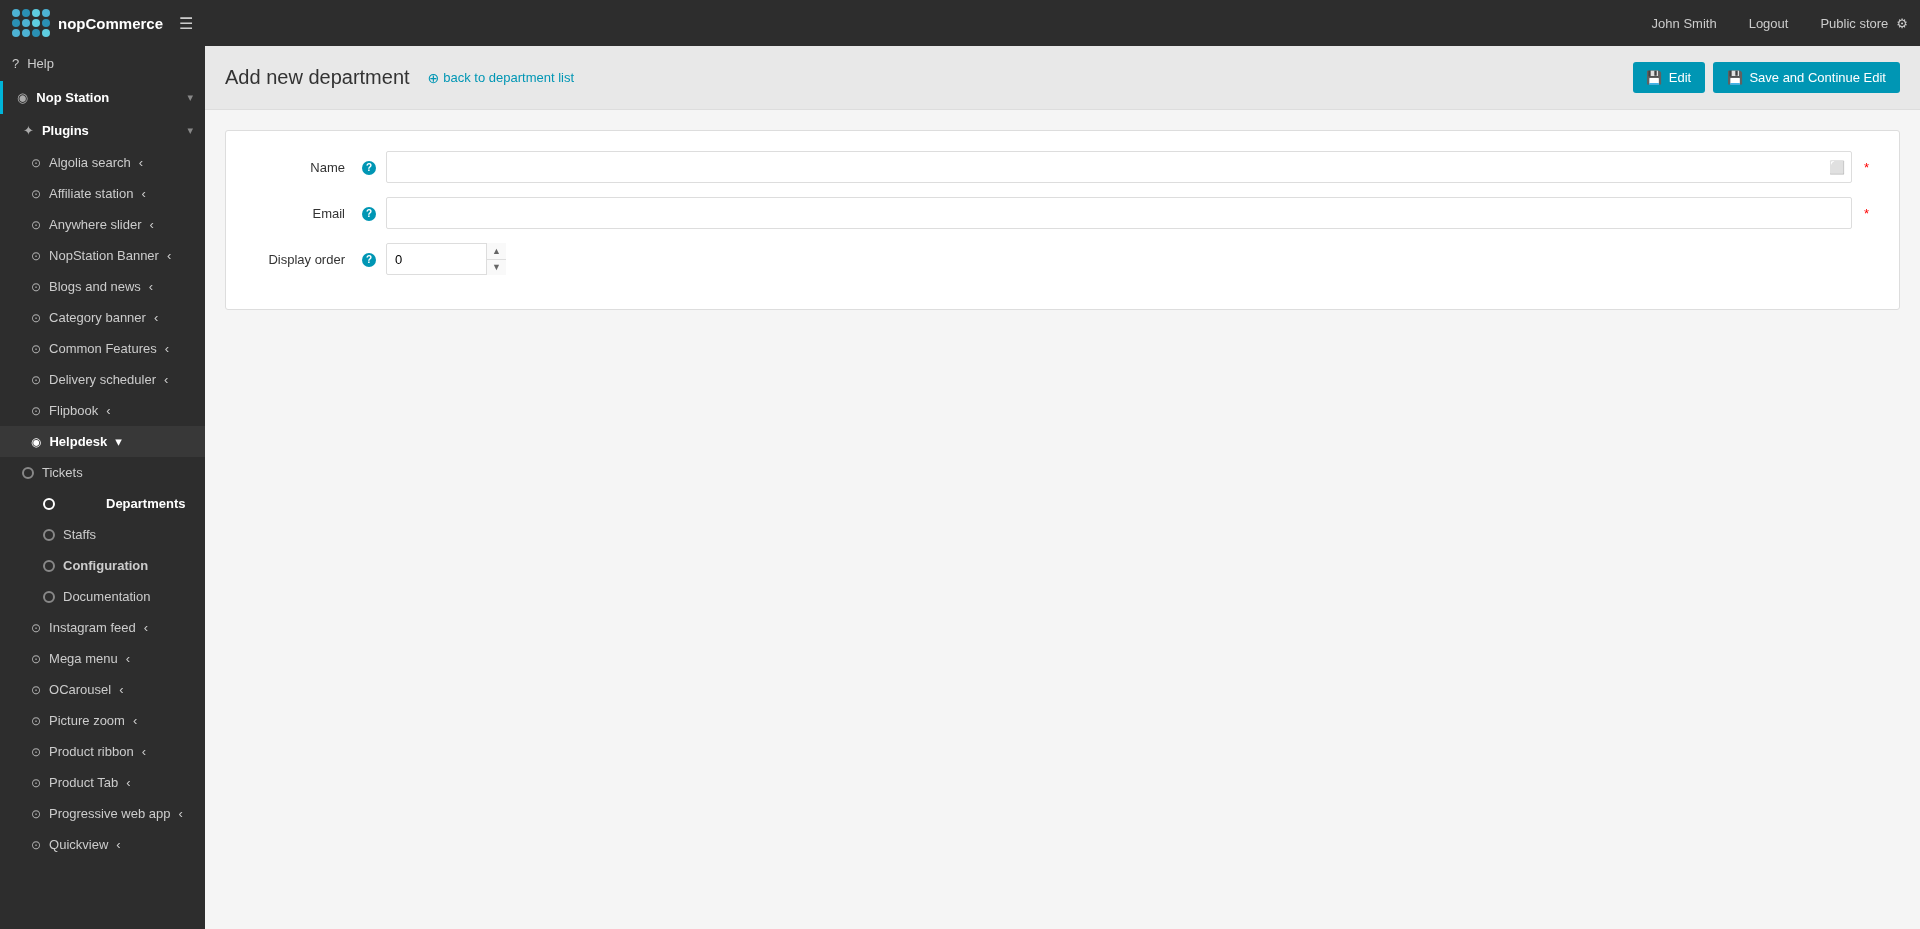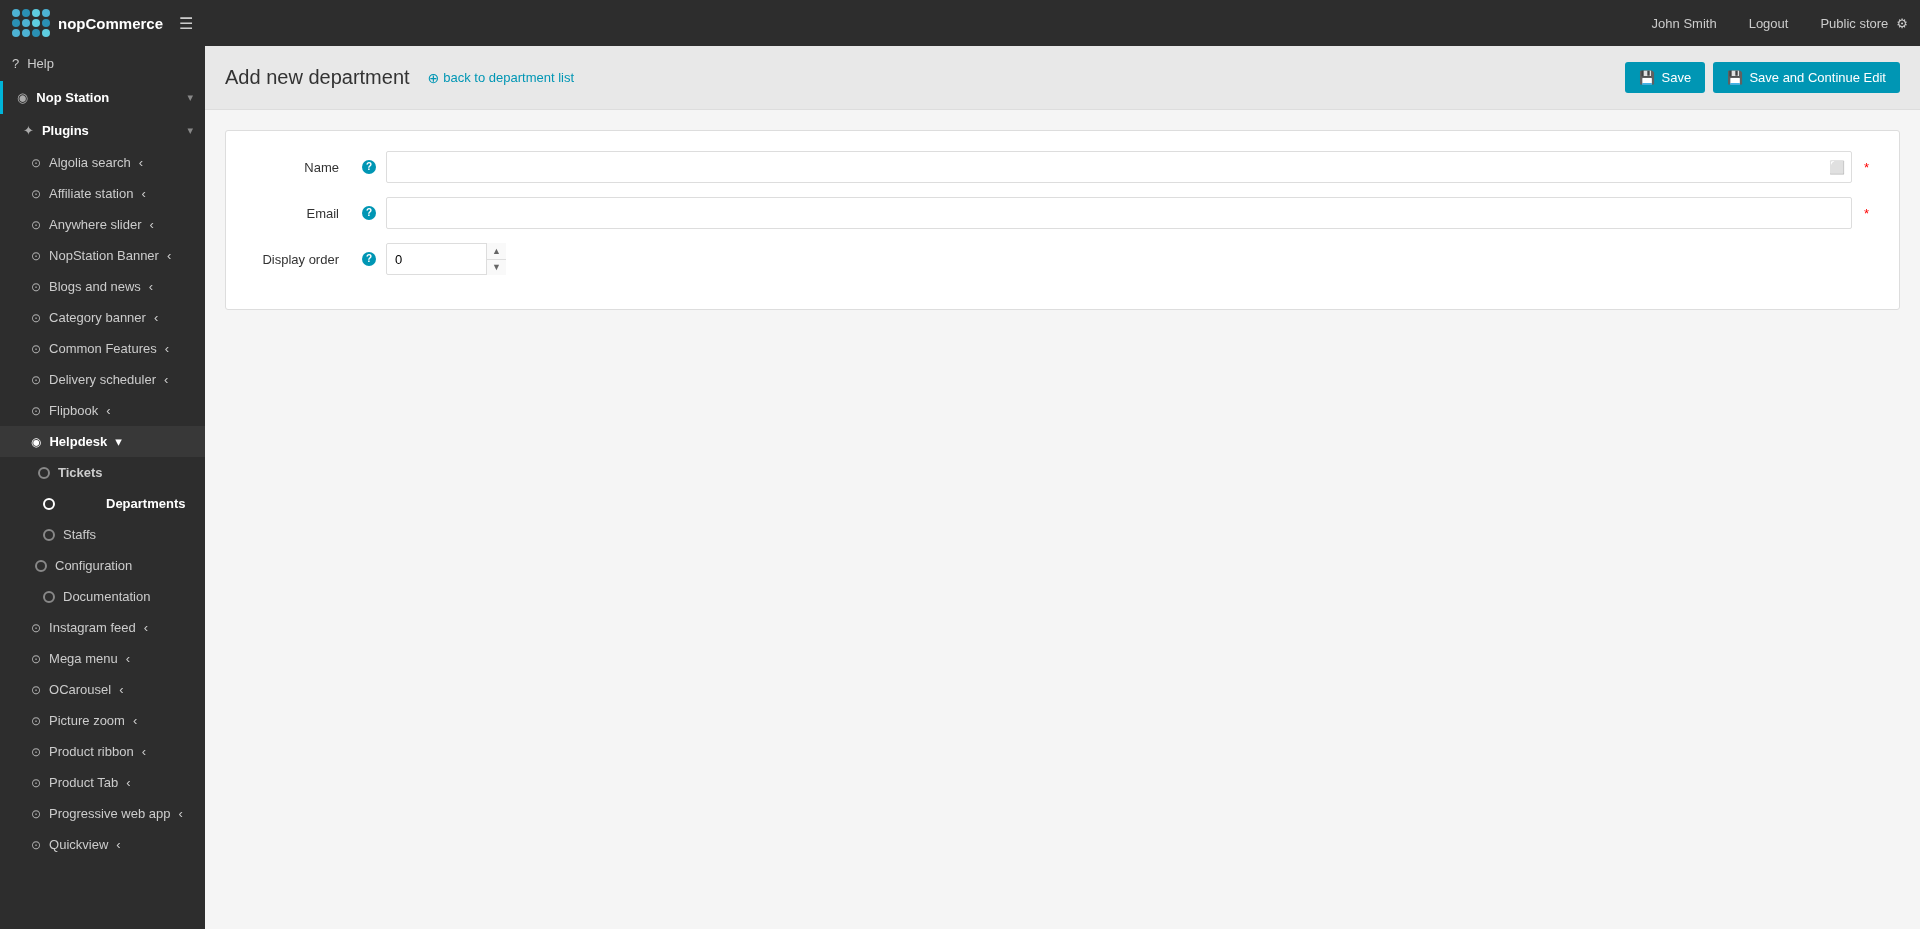--- a/index.html
+++ b/index.html
@@ -396,7 +396,7 @@
       <div class="content-header-actions">
         <button class="btn btn-primary">
           <span>💾</span>
-          <span>Save</span>
+          <span>Edit</span>
         </button>
         <button class="btn btn-primary">
           <span>💾</span>

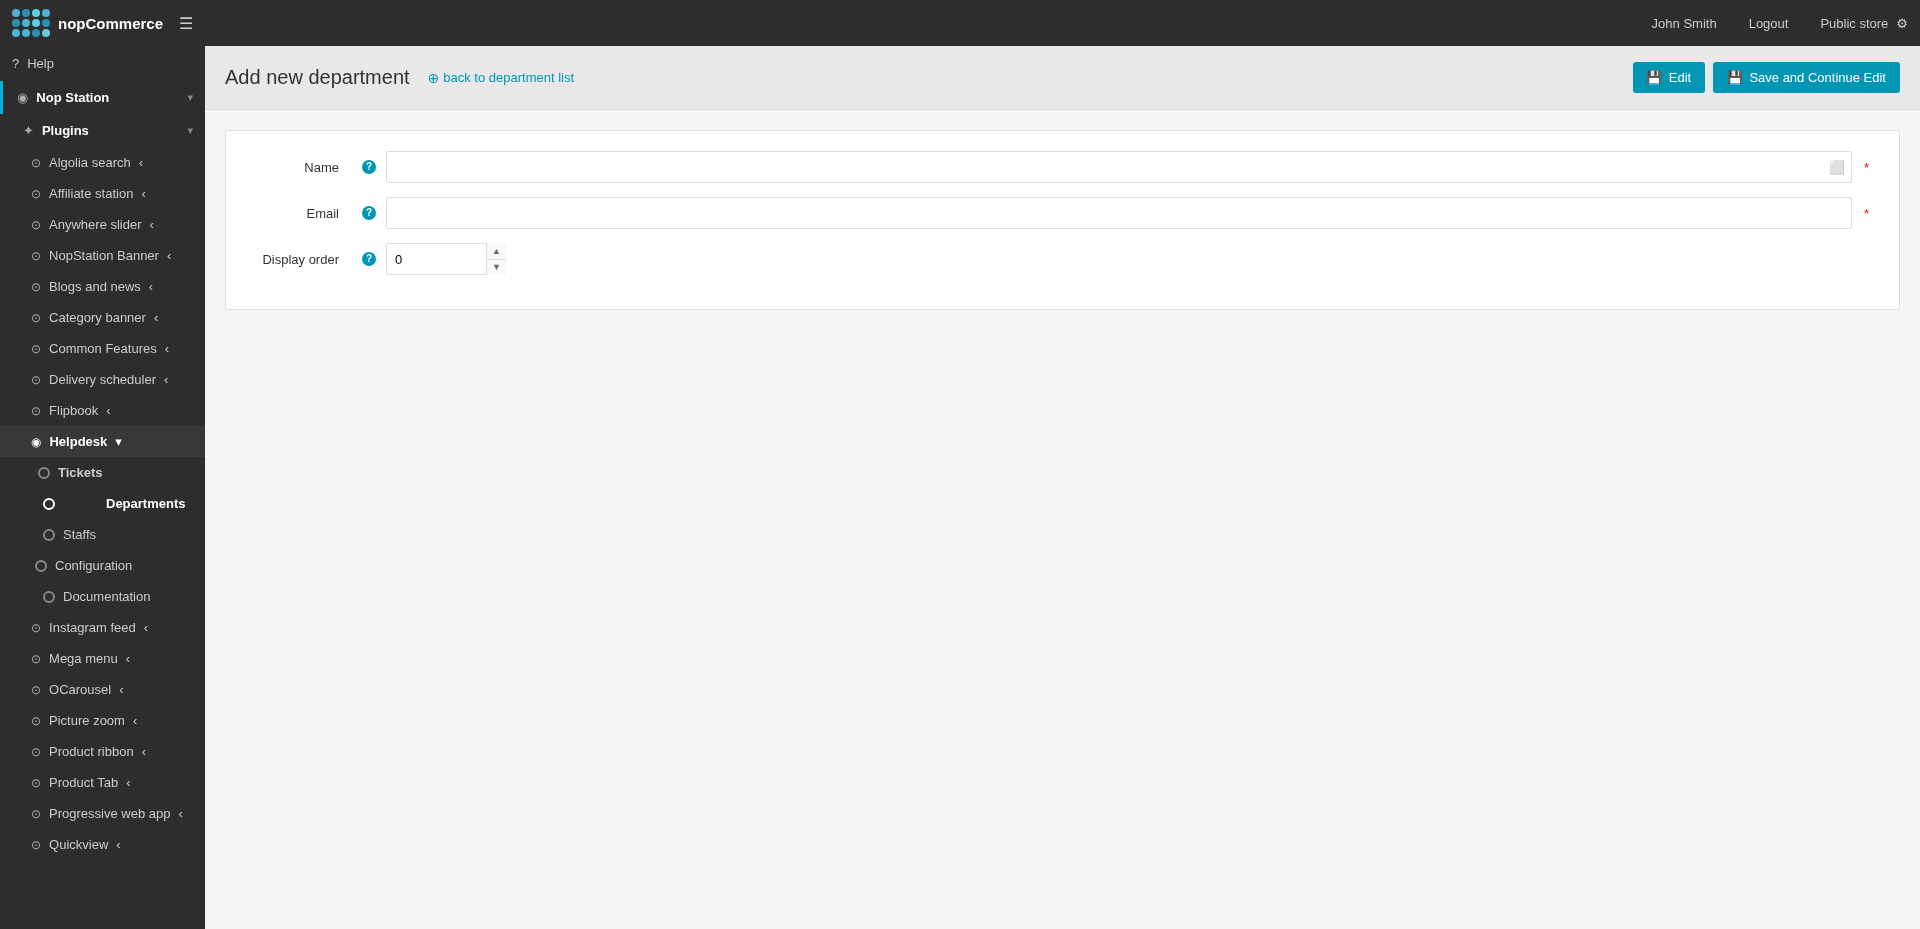--- a/index.html
+++ b/index.html
@@ -123,9 +123,9 @@
       font-size: 13px;
       flex-shrink: 0;
       display: flex;
-      align-items: flex-start;
+      align-items: flex-end;
       justify-content: flex-end;
-      gap: 23px;
+      gap: 17px;
     }
     .form-label .help-icon {
       width: 14px; height: 14px; border-radius: 50%;

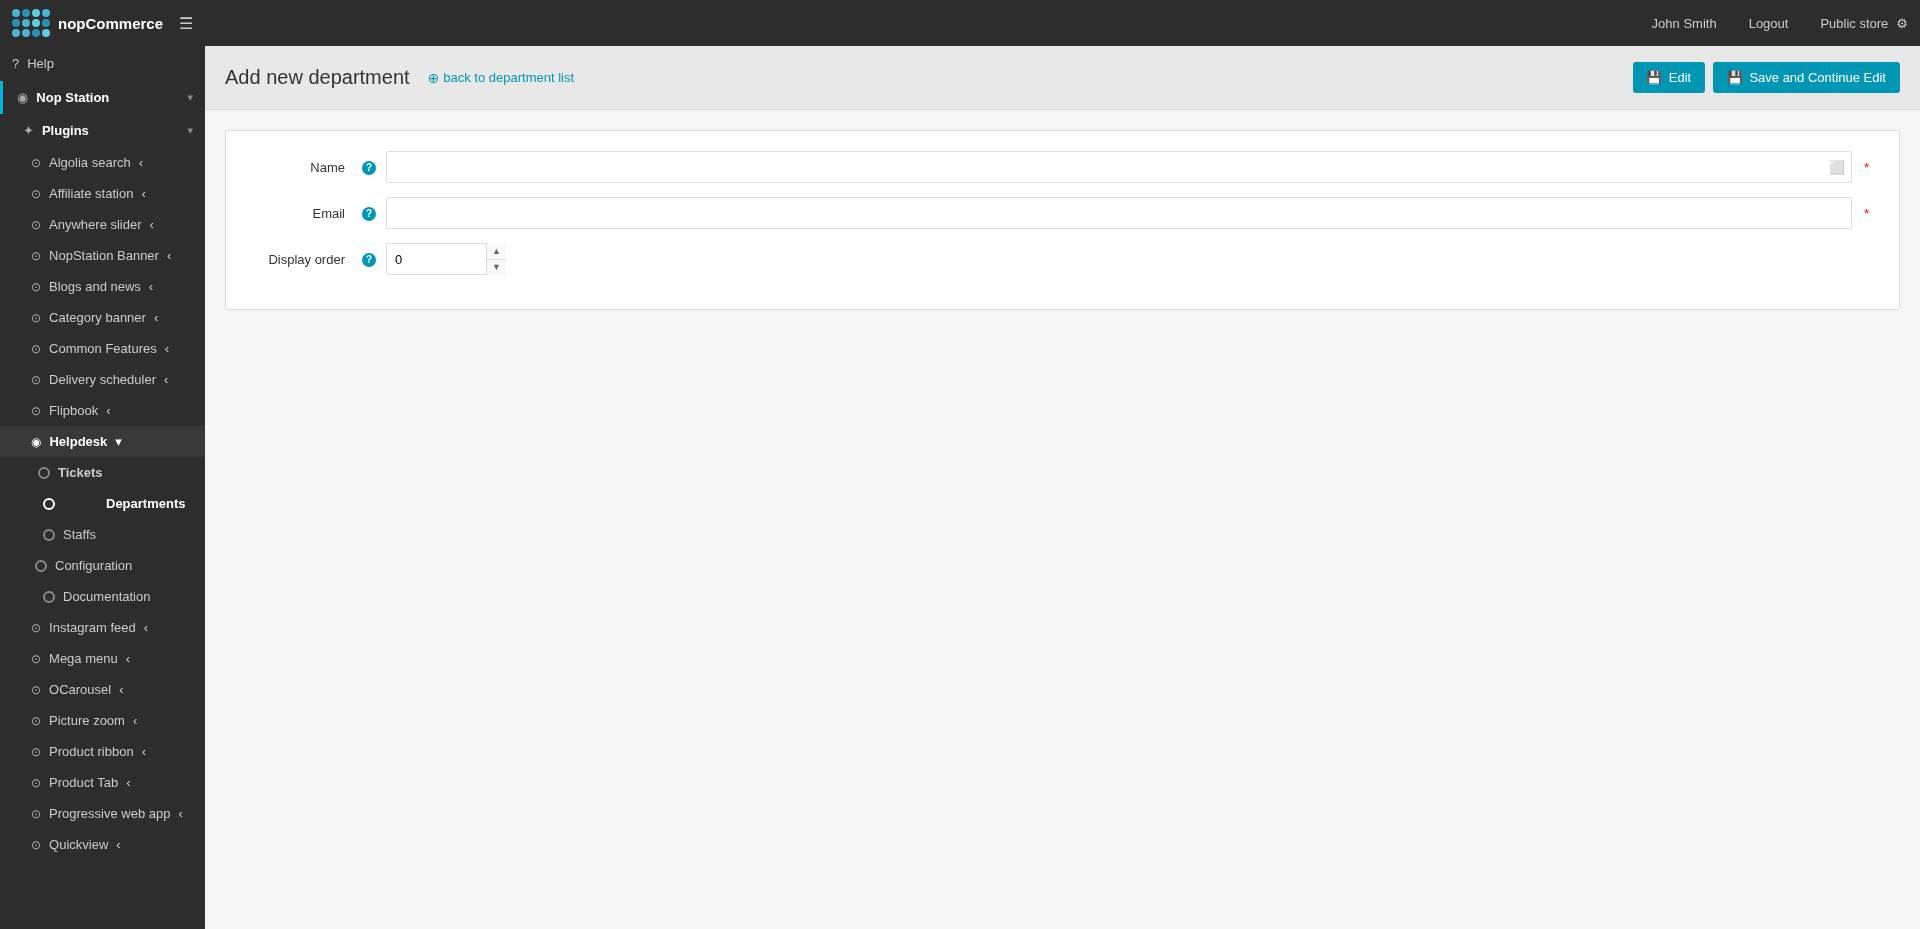--- a/index.html
+++ b/index.html
@@ -320,7 +320,7 @@
       <span class="chevron" style="color:white;">▾</span>
     </div>
 
-    <div class="sidebar-sub-item" style="padding-left:35px;font-weight:bold;">
+    <div class="sidebar-sub-item" style="padding-left:19px;">
       <div class="circle-icon"></div>
       <span class="label">Tickets</span>
     </div>

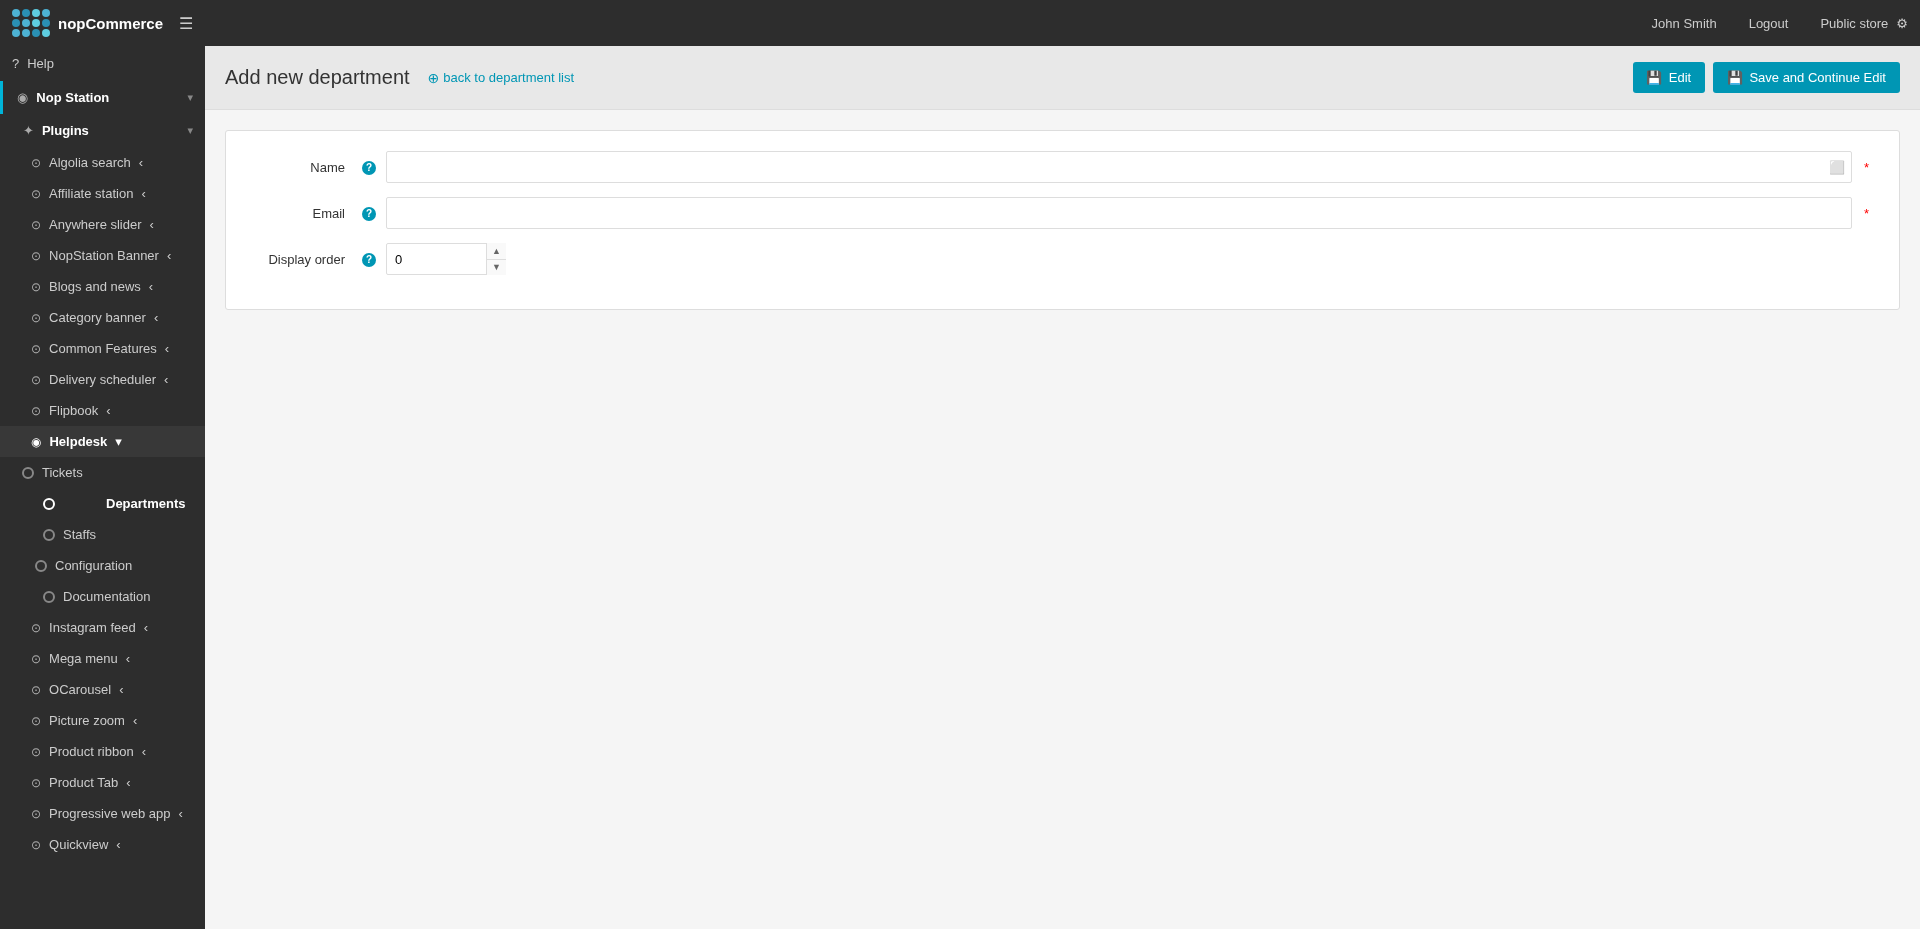--- a/index.html
+++ b/index.html
@@ -332,7 +332,7 @@
       <div class="circle-icon"></div>
       <span class="label">Staffs</span>
     </div>
-    <div class="sidebar-sub-item" style="padding-left:32px;">
+    <div class="sidebar-sub-item" style="padding-left:40px;font-weight:bold;">
       <div class="circle-icon"></div>
       <span class="label">Configuration</span>
     </div>

